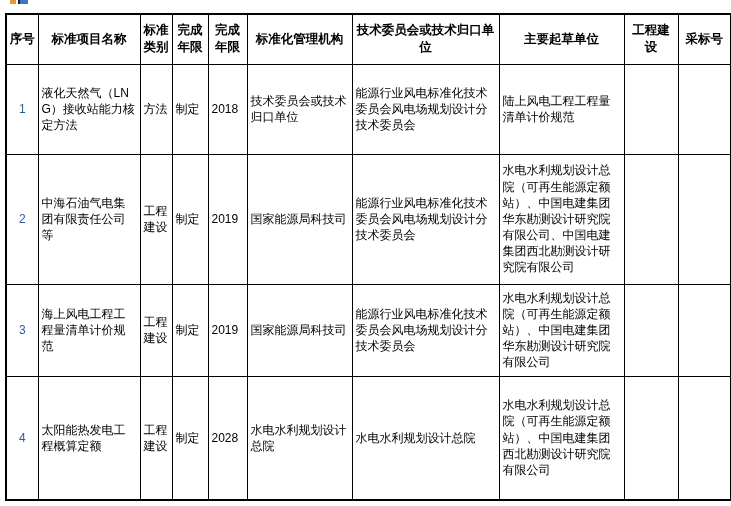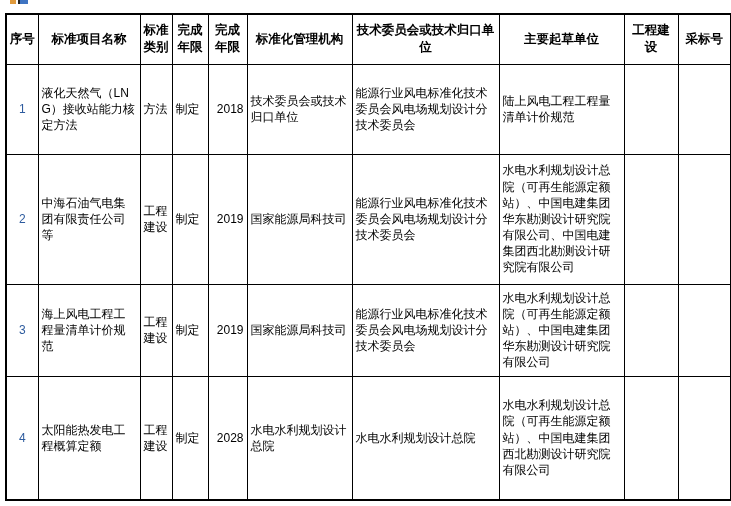--- a/index.html
+++ b/index.html
@@ -45,7 +45,7 @@
   tr.r3{height:92px;}
   tr.r4{height:124px;}
   td.c-serial{text-align:center;color:var(--number-color,#2d5b9e);}
-  td.c-year{text-align:right;}
+  td.c-year{text-align:left;}
   td.c-left{text-align:left;}
 </style>
 </head>

